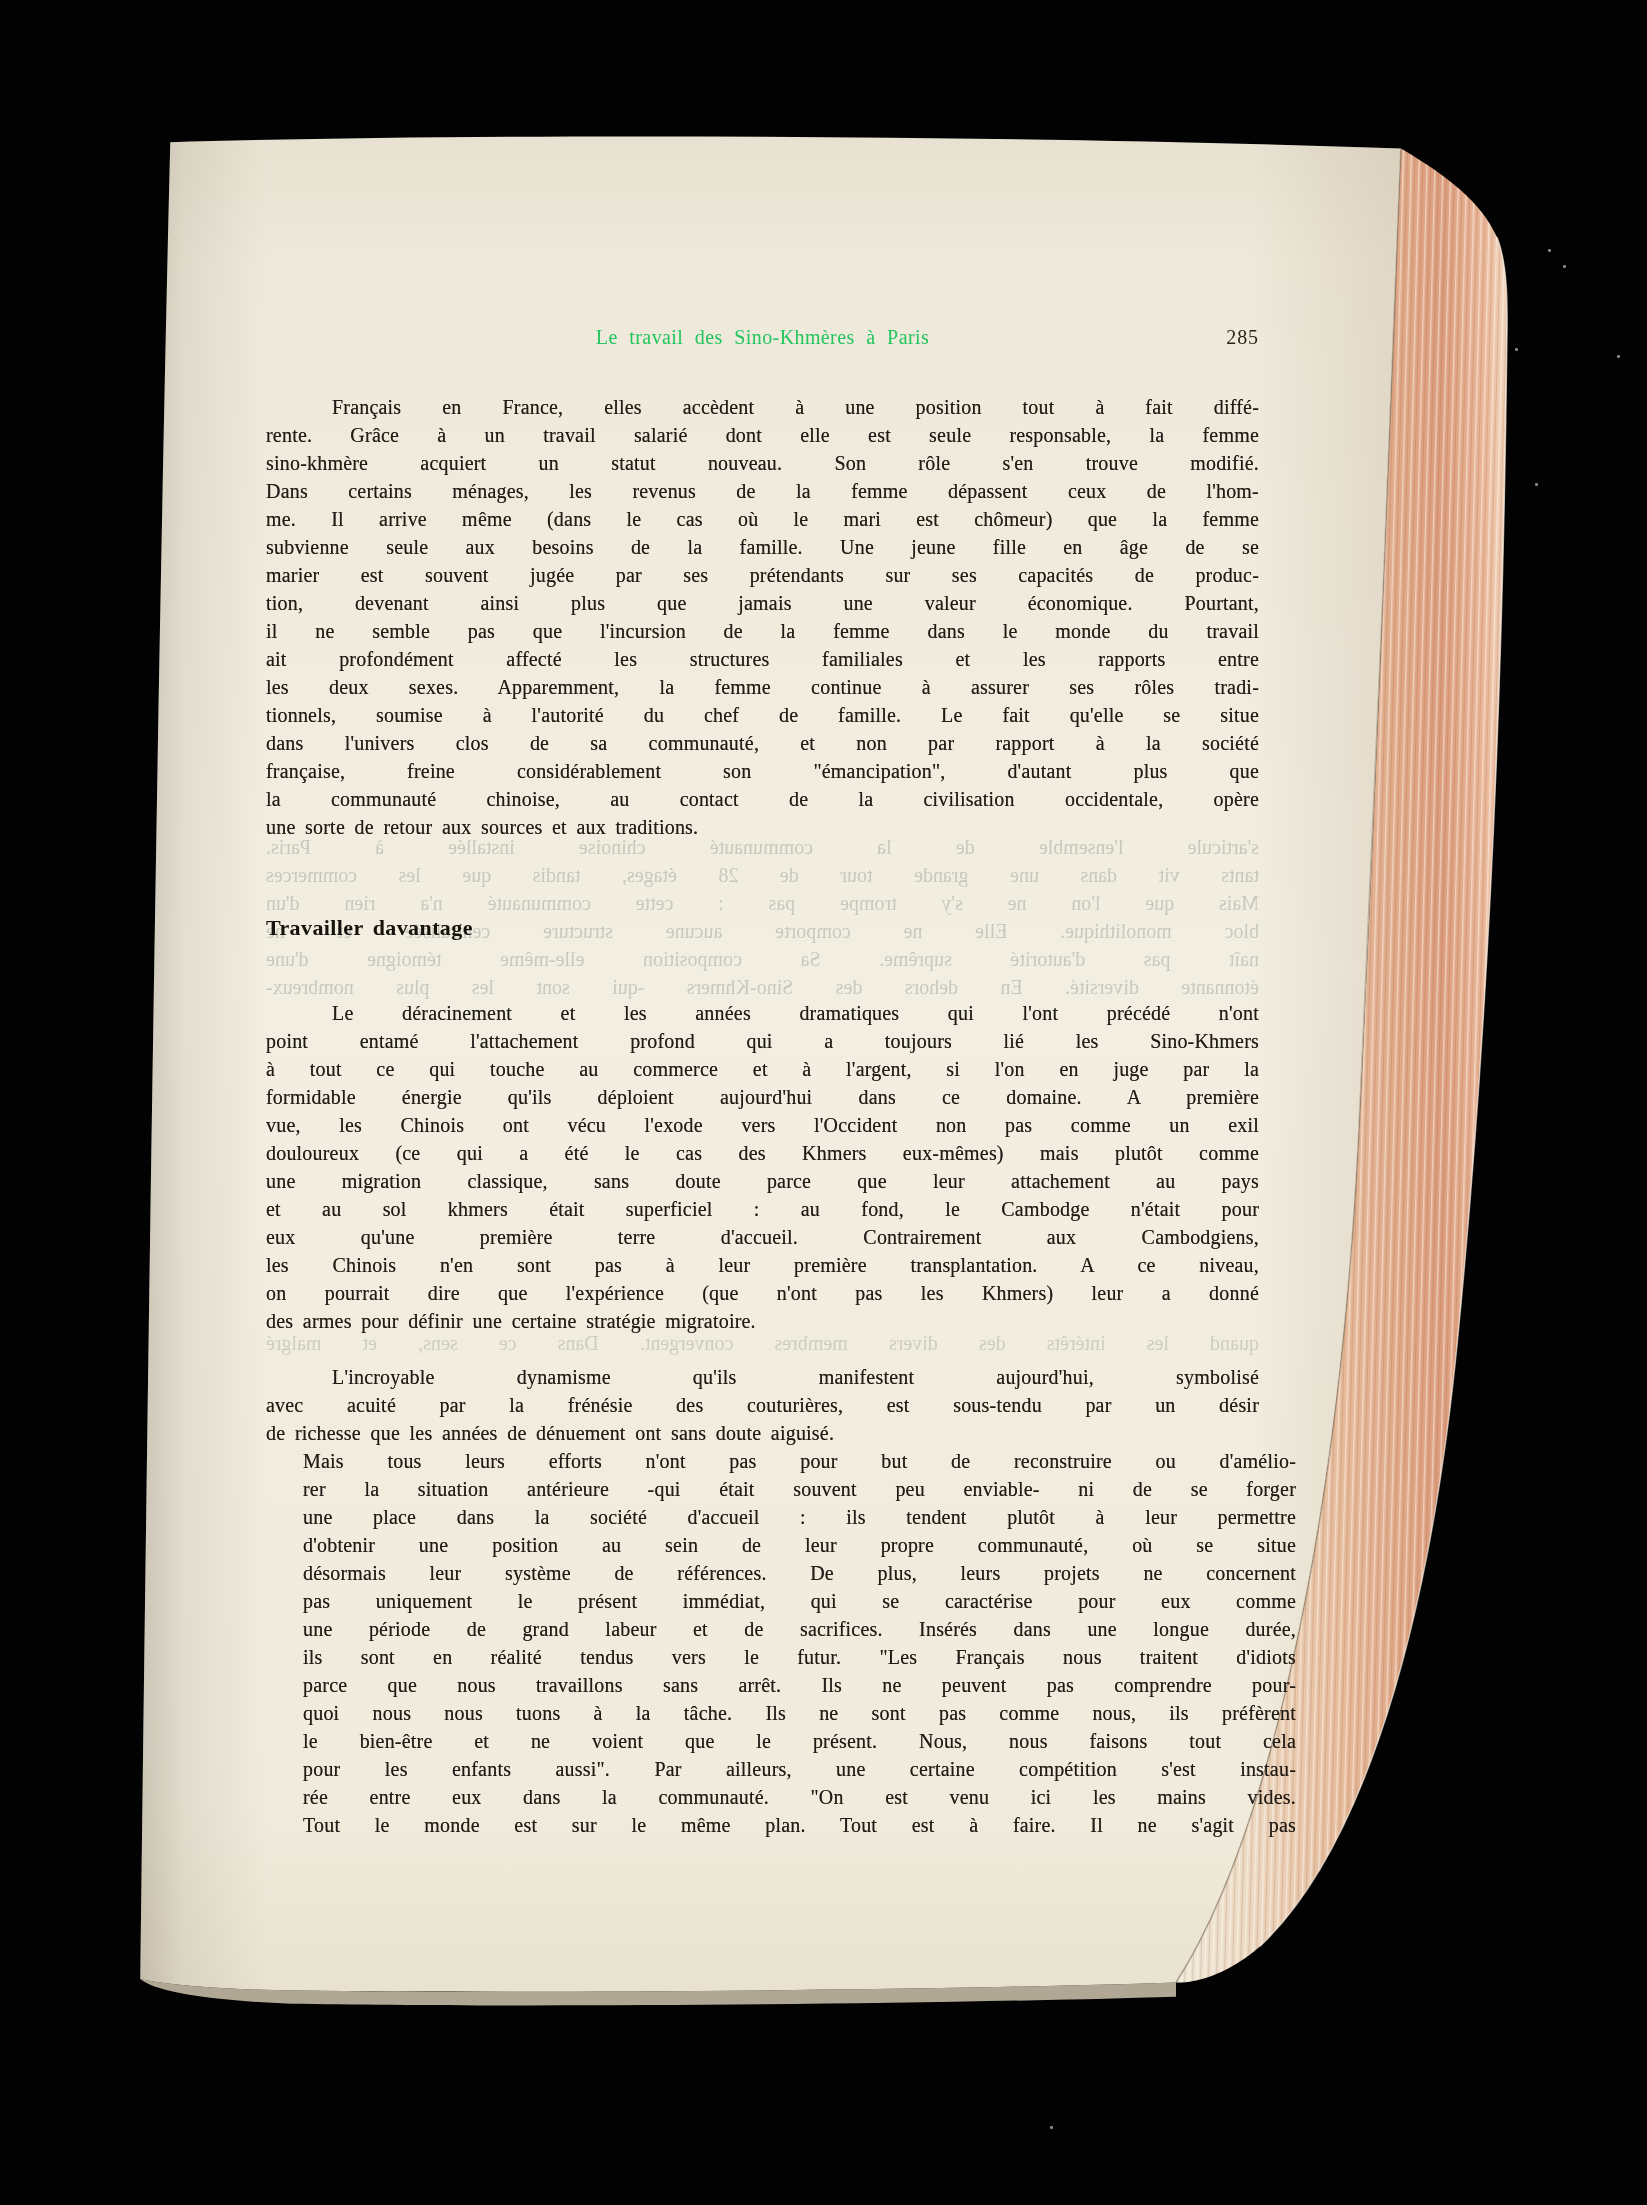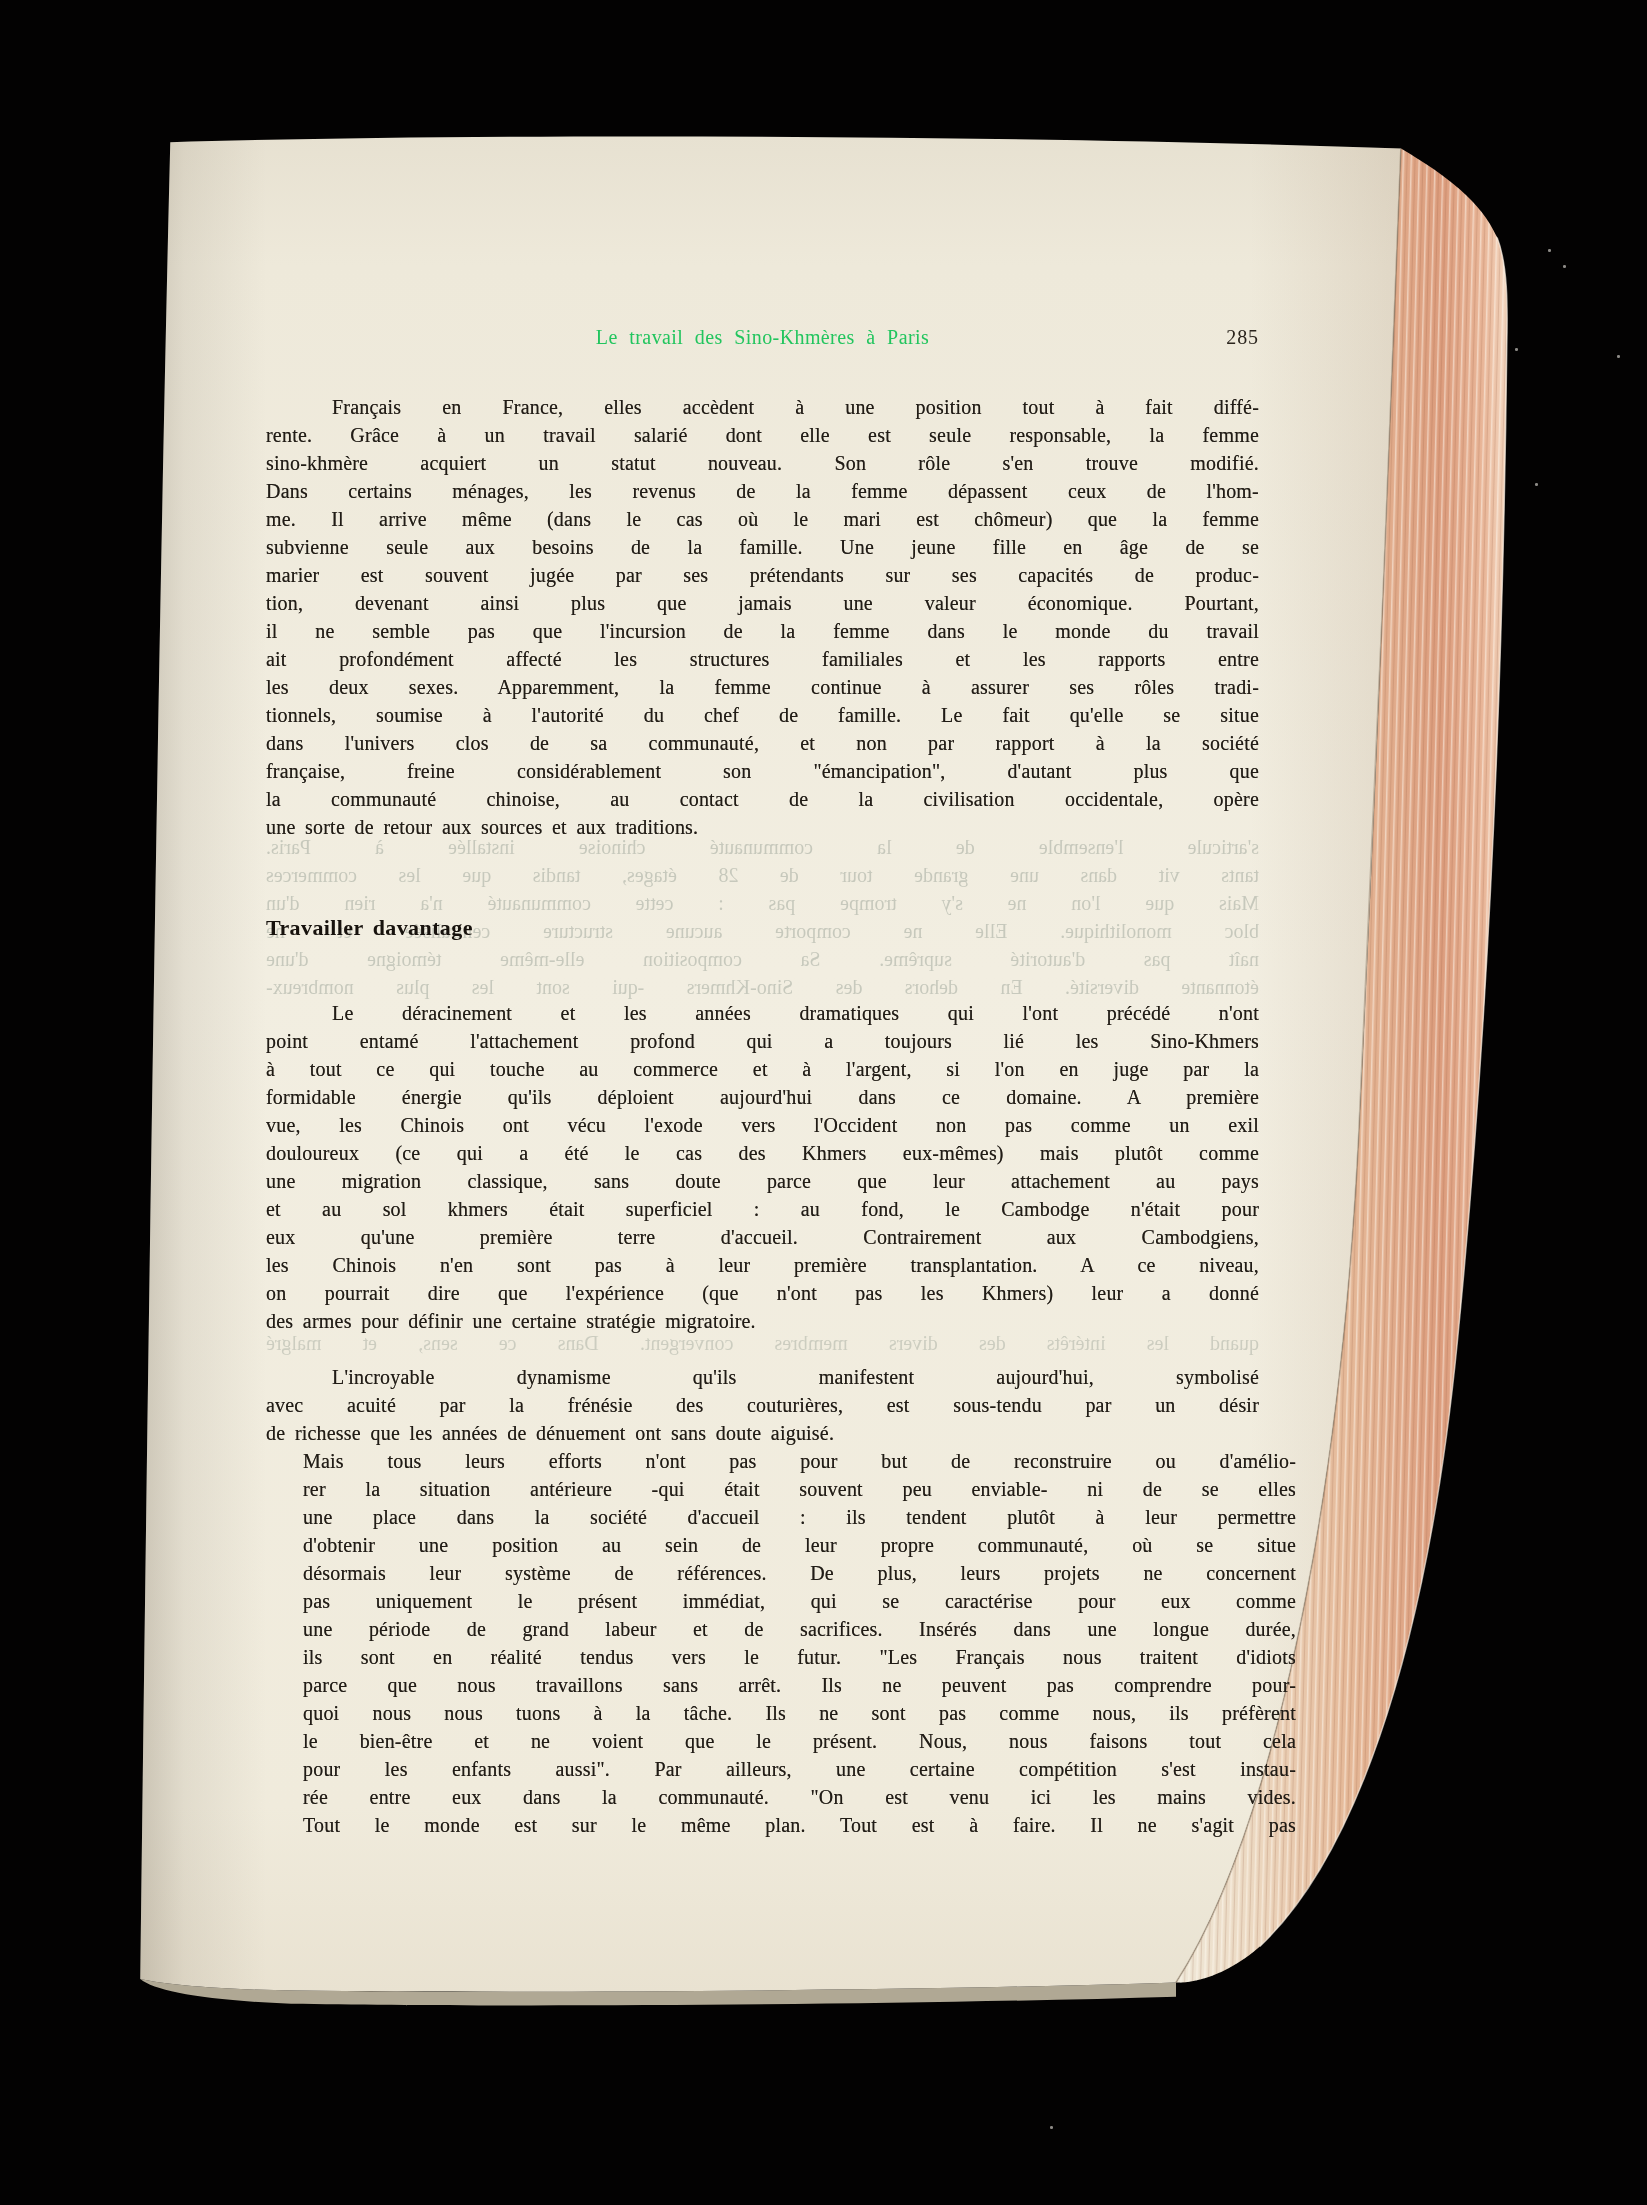--- a/index.html
+++ b/index.html
@@ -179,7 +179,7 @@
     </div>
   <div class="para p3b">
       <div class="line">Mais tous leurs efforts n'ont pas pour but de reconstruire ou d'amélio-</div>
-      <div class="line">rer la situation antérieure -qui était souvent peu enviable- ni de se elles</div>
+      <div class="line">rer la situation antérieure -qui était souvent peu enviable- ni de se forger</div>
       <div class="line">une place dans la société d'accueil : ils tendent plutôt à leur permettre</div>
       <div class="line">d'obtenir une position au sein de leur propre communauté, où se situe</div>
       <div class="line">désormais leur système de références. De plus, leurs projets ne concernent</div>

